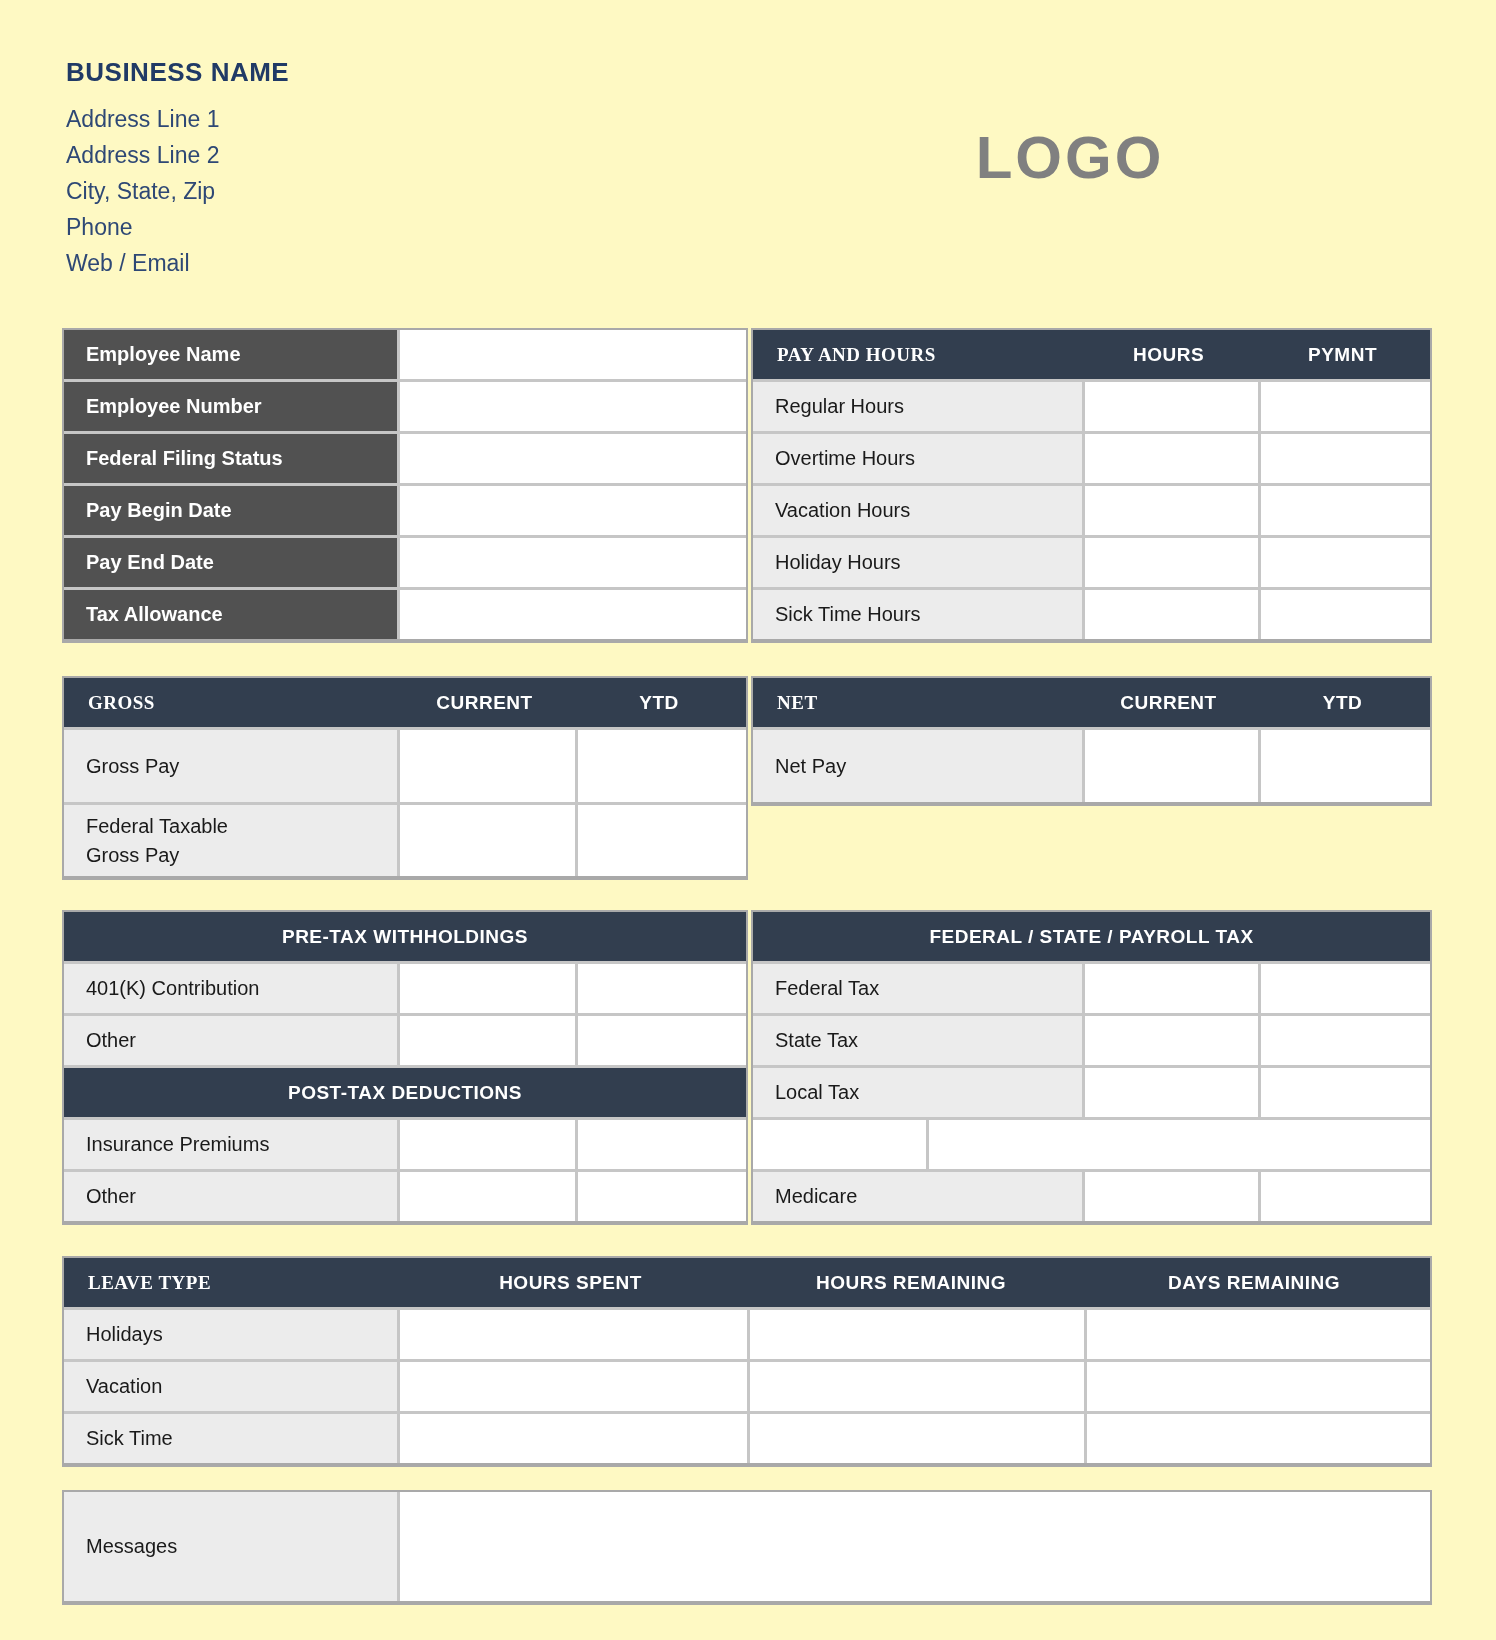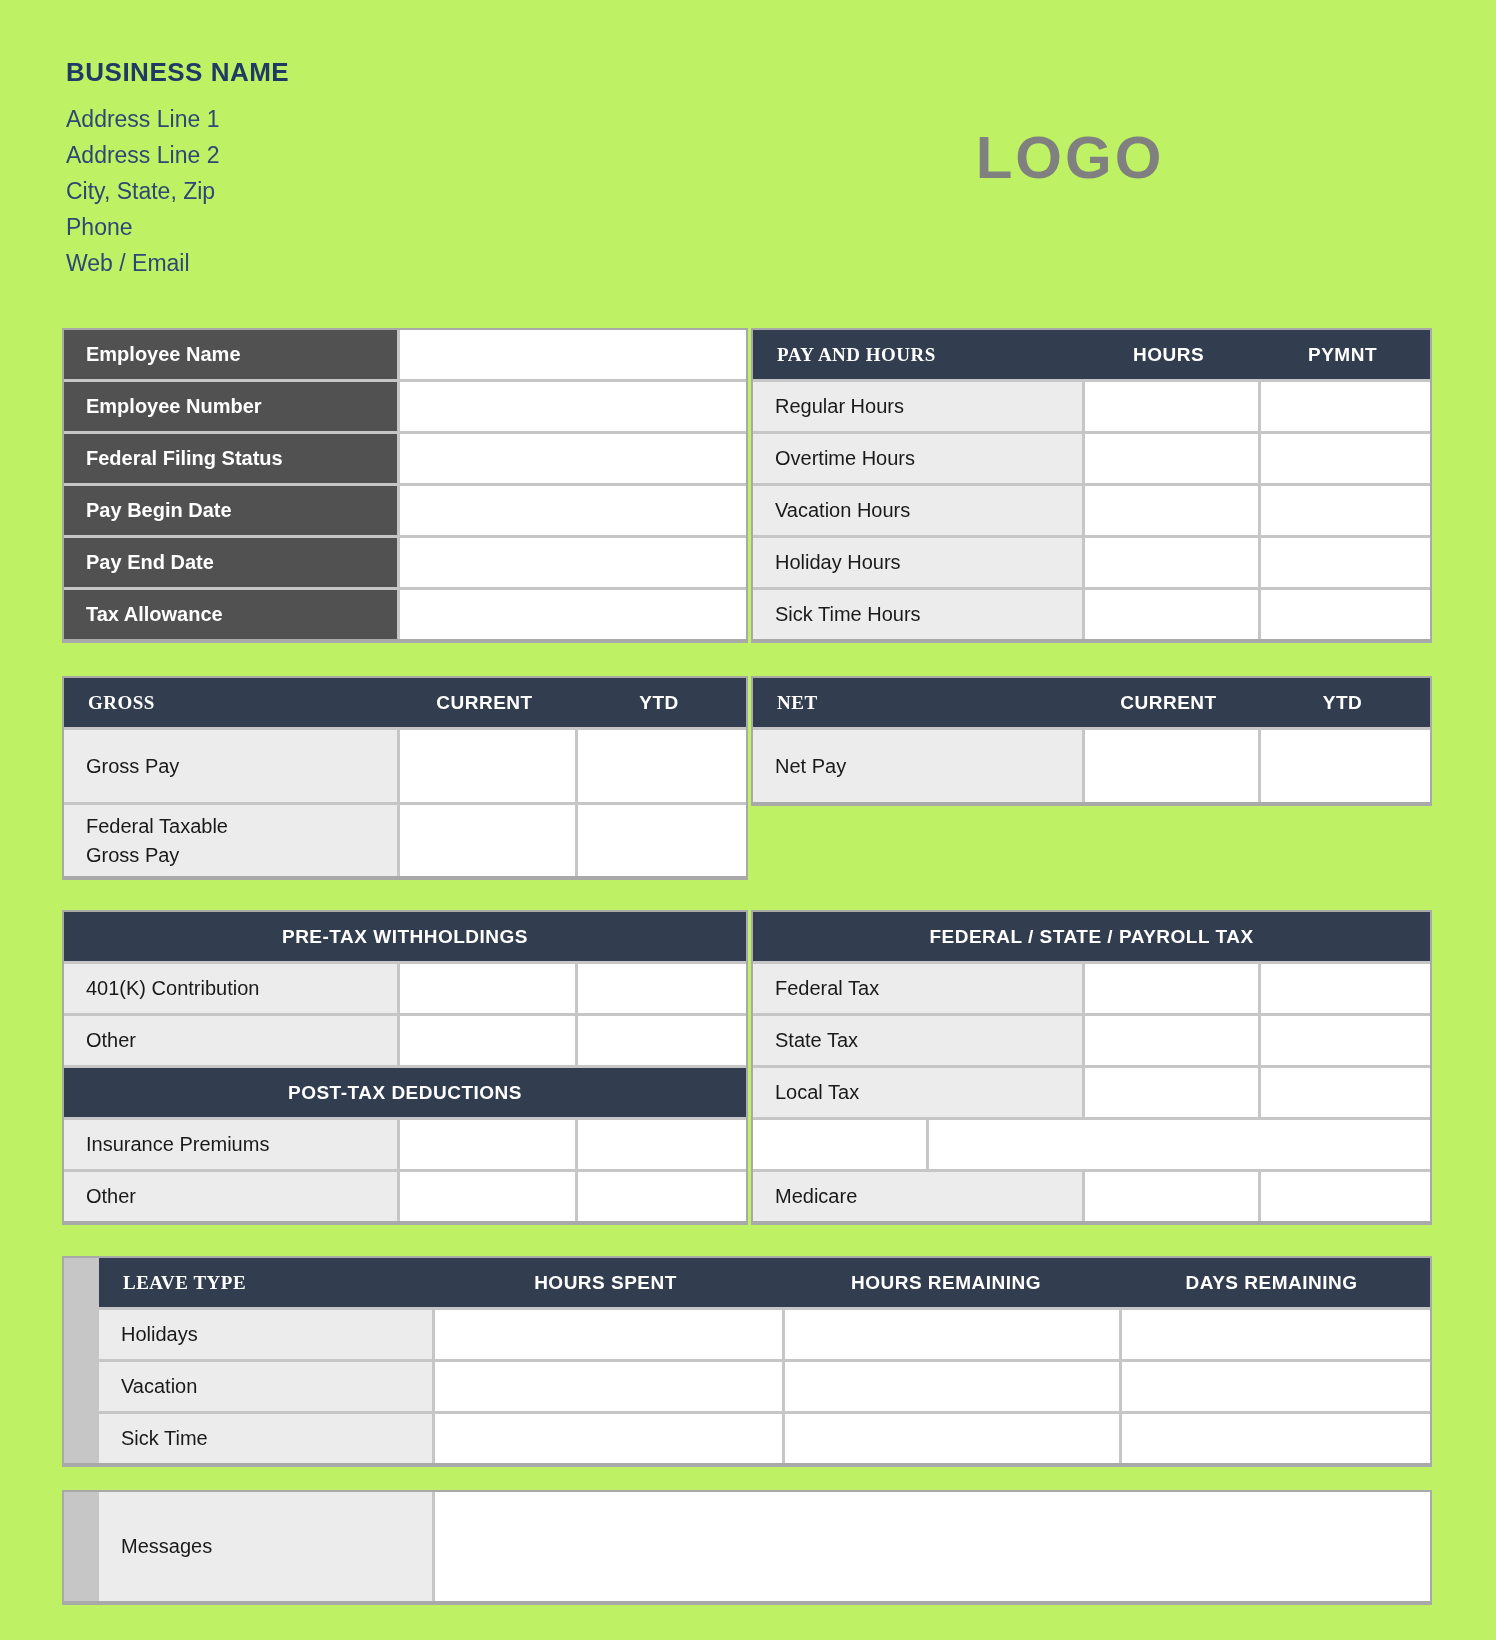--- a/index.html
+++ b/index.html
@@ -15,7 +15,7 @@
   }
   html,body{margin:0;padding:0;background:#fff;}
   .page{
-    position:relative;width:1496px;height:1640px;background:#bef264;
+    position:relative;width:1496px;height:1640px;background:#fef9c3;
     font-family:"Liberation Sans", sans-serif;overflow:hidden;
   }
   

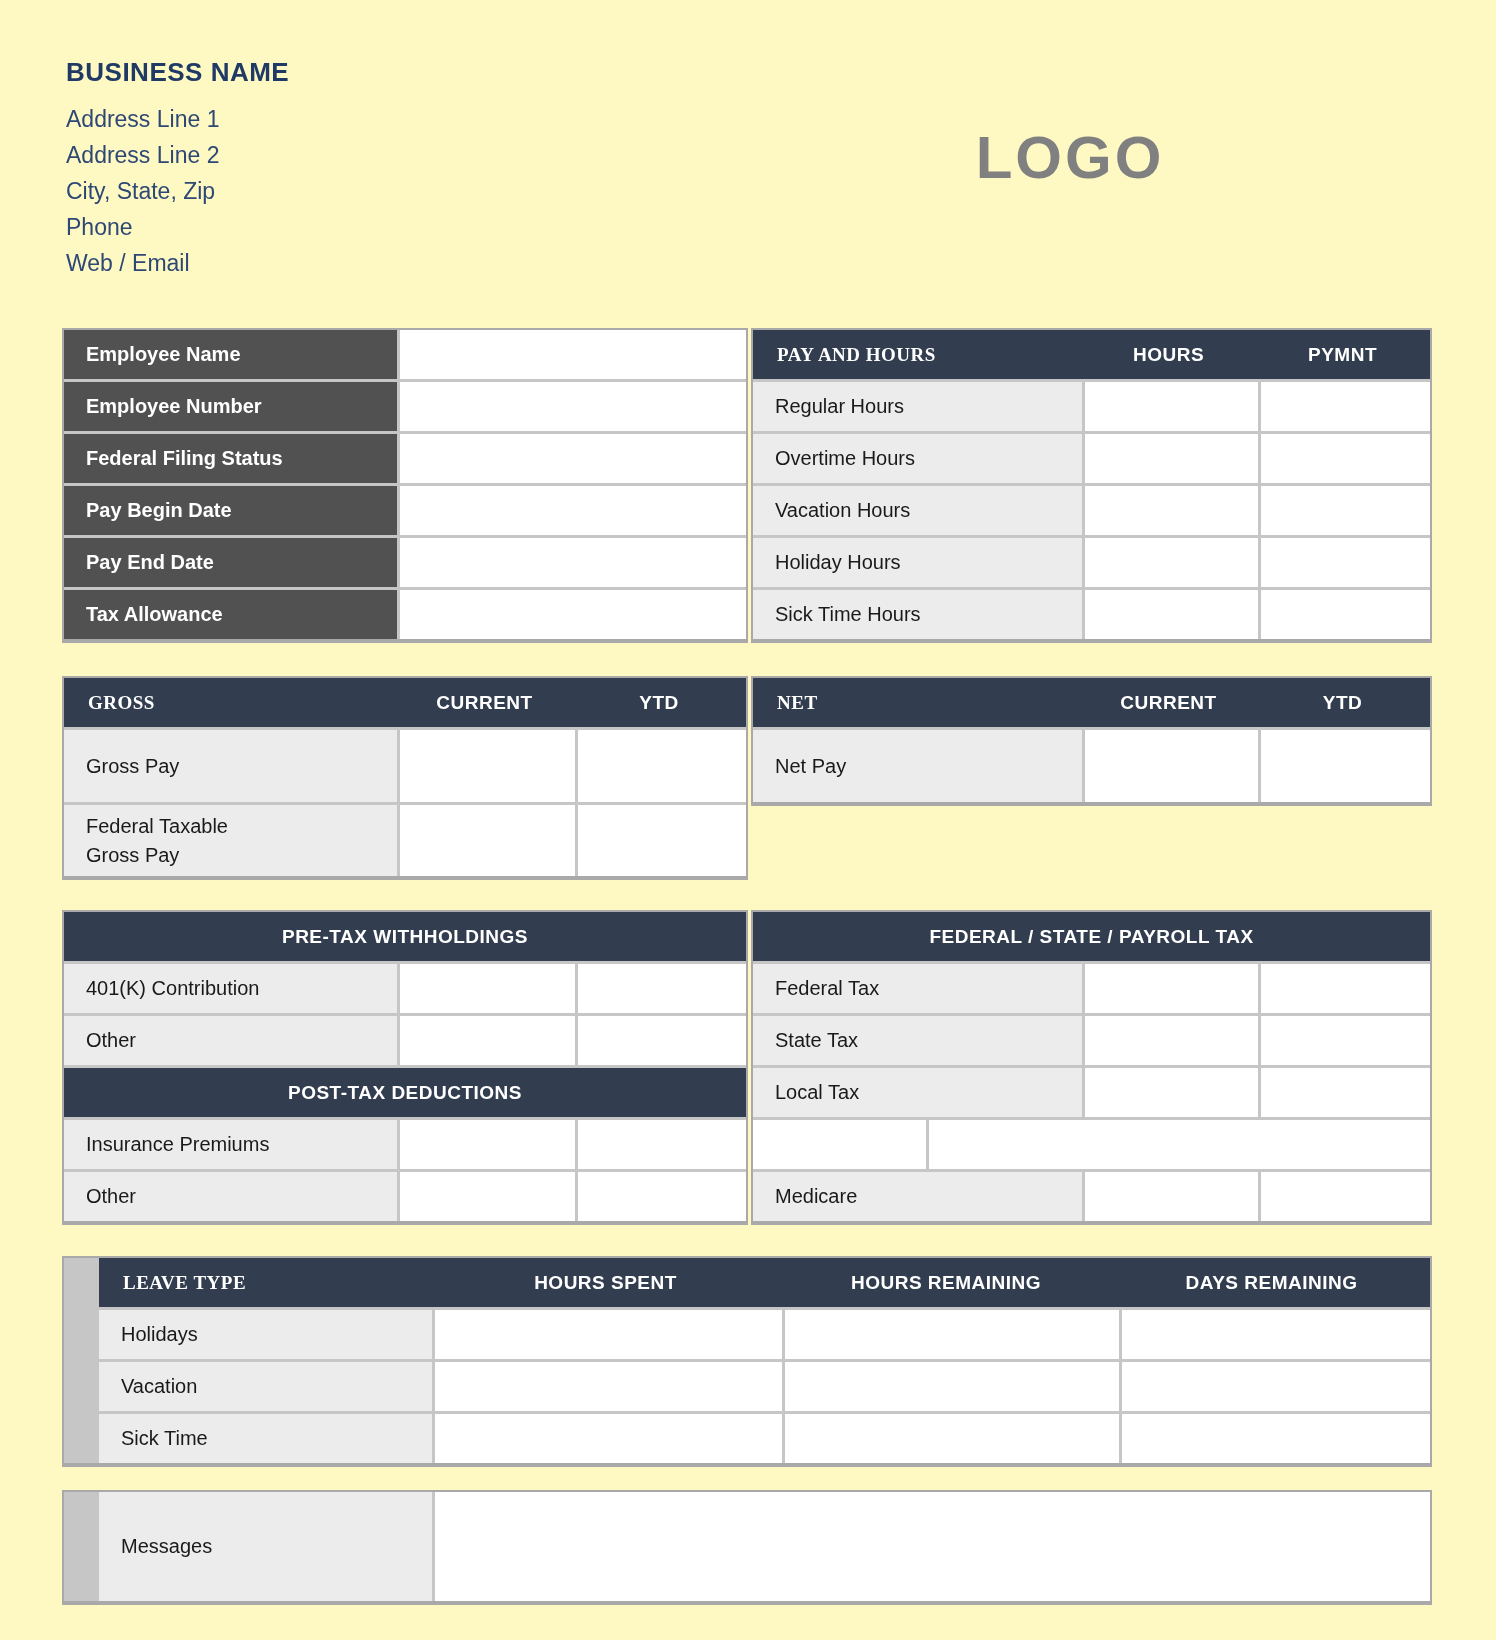--- a/index.html
+++ b/index.html
@@ -44,7 +44,7 @@
   }
   .tbl-l{left:0;width:686px;}
   .tbl-r{left:689px;width:681px;}
-  .tbl-full{left:0;width:1370px;padding-left:35px;}
+  .tbl-full{left:0;width:1370px;}
   .row{display:flex;gap:3px;height:49px;flex:none;}
   .row.tall1{height:72px;}
   .row.tall2{height:71px;border-radius:24px;}

